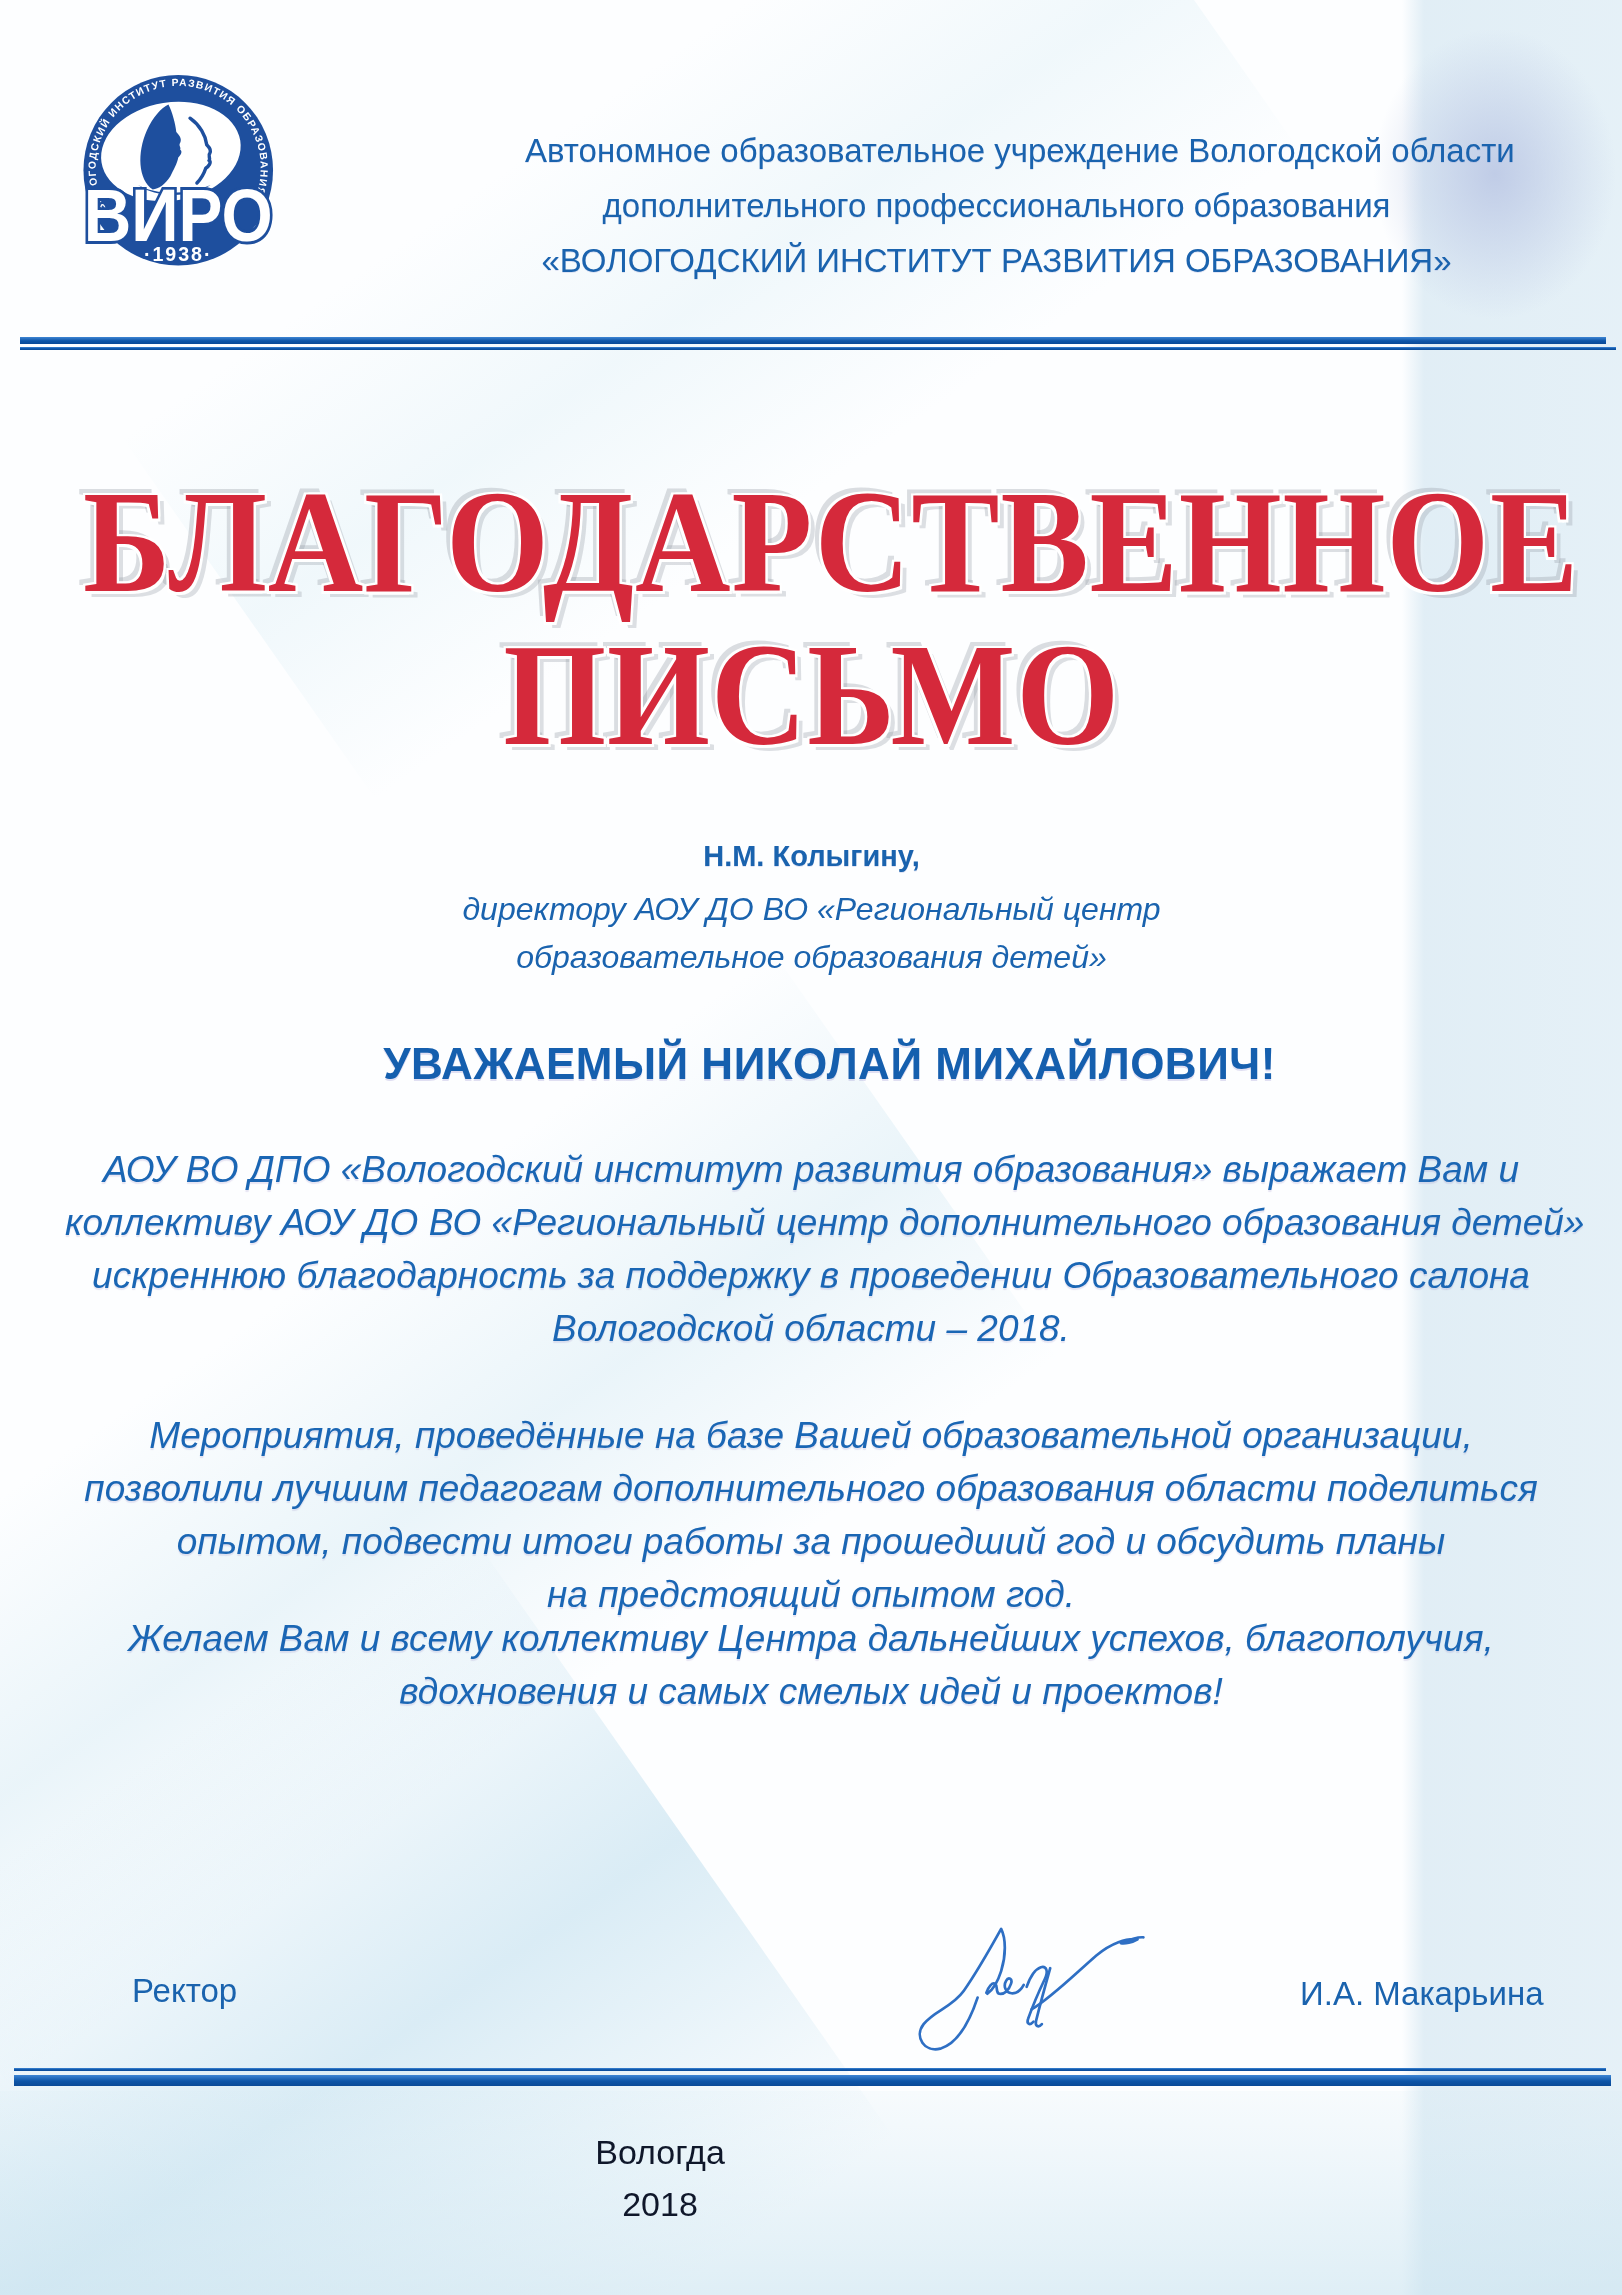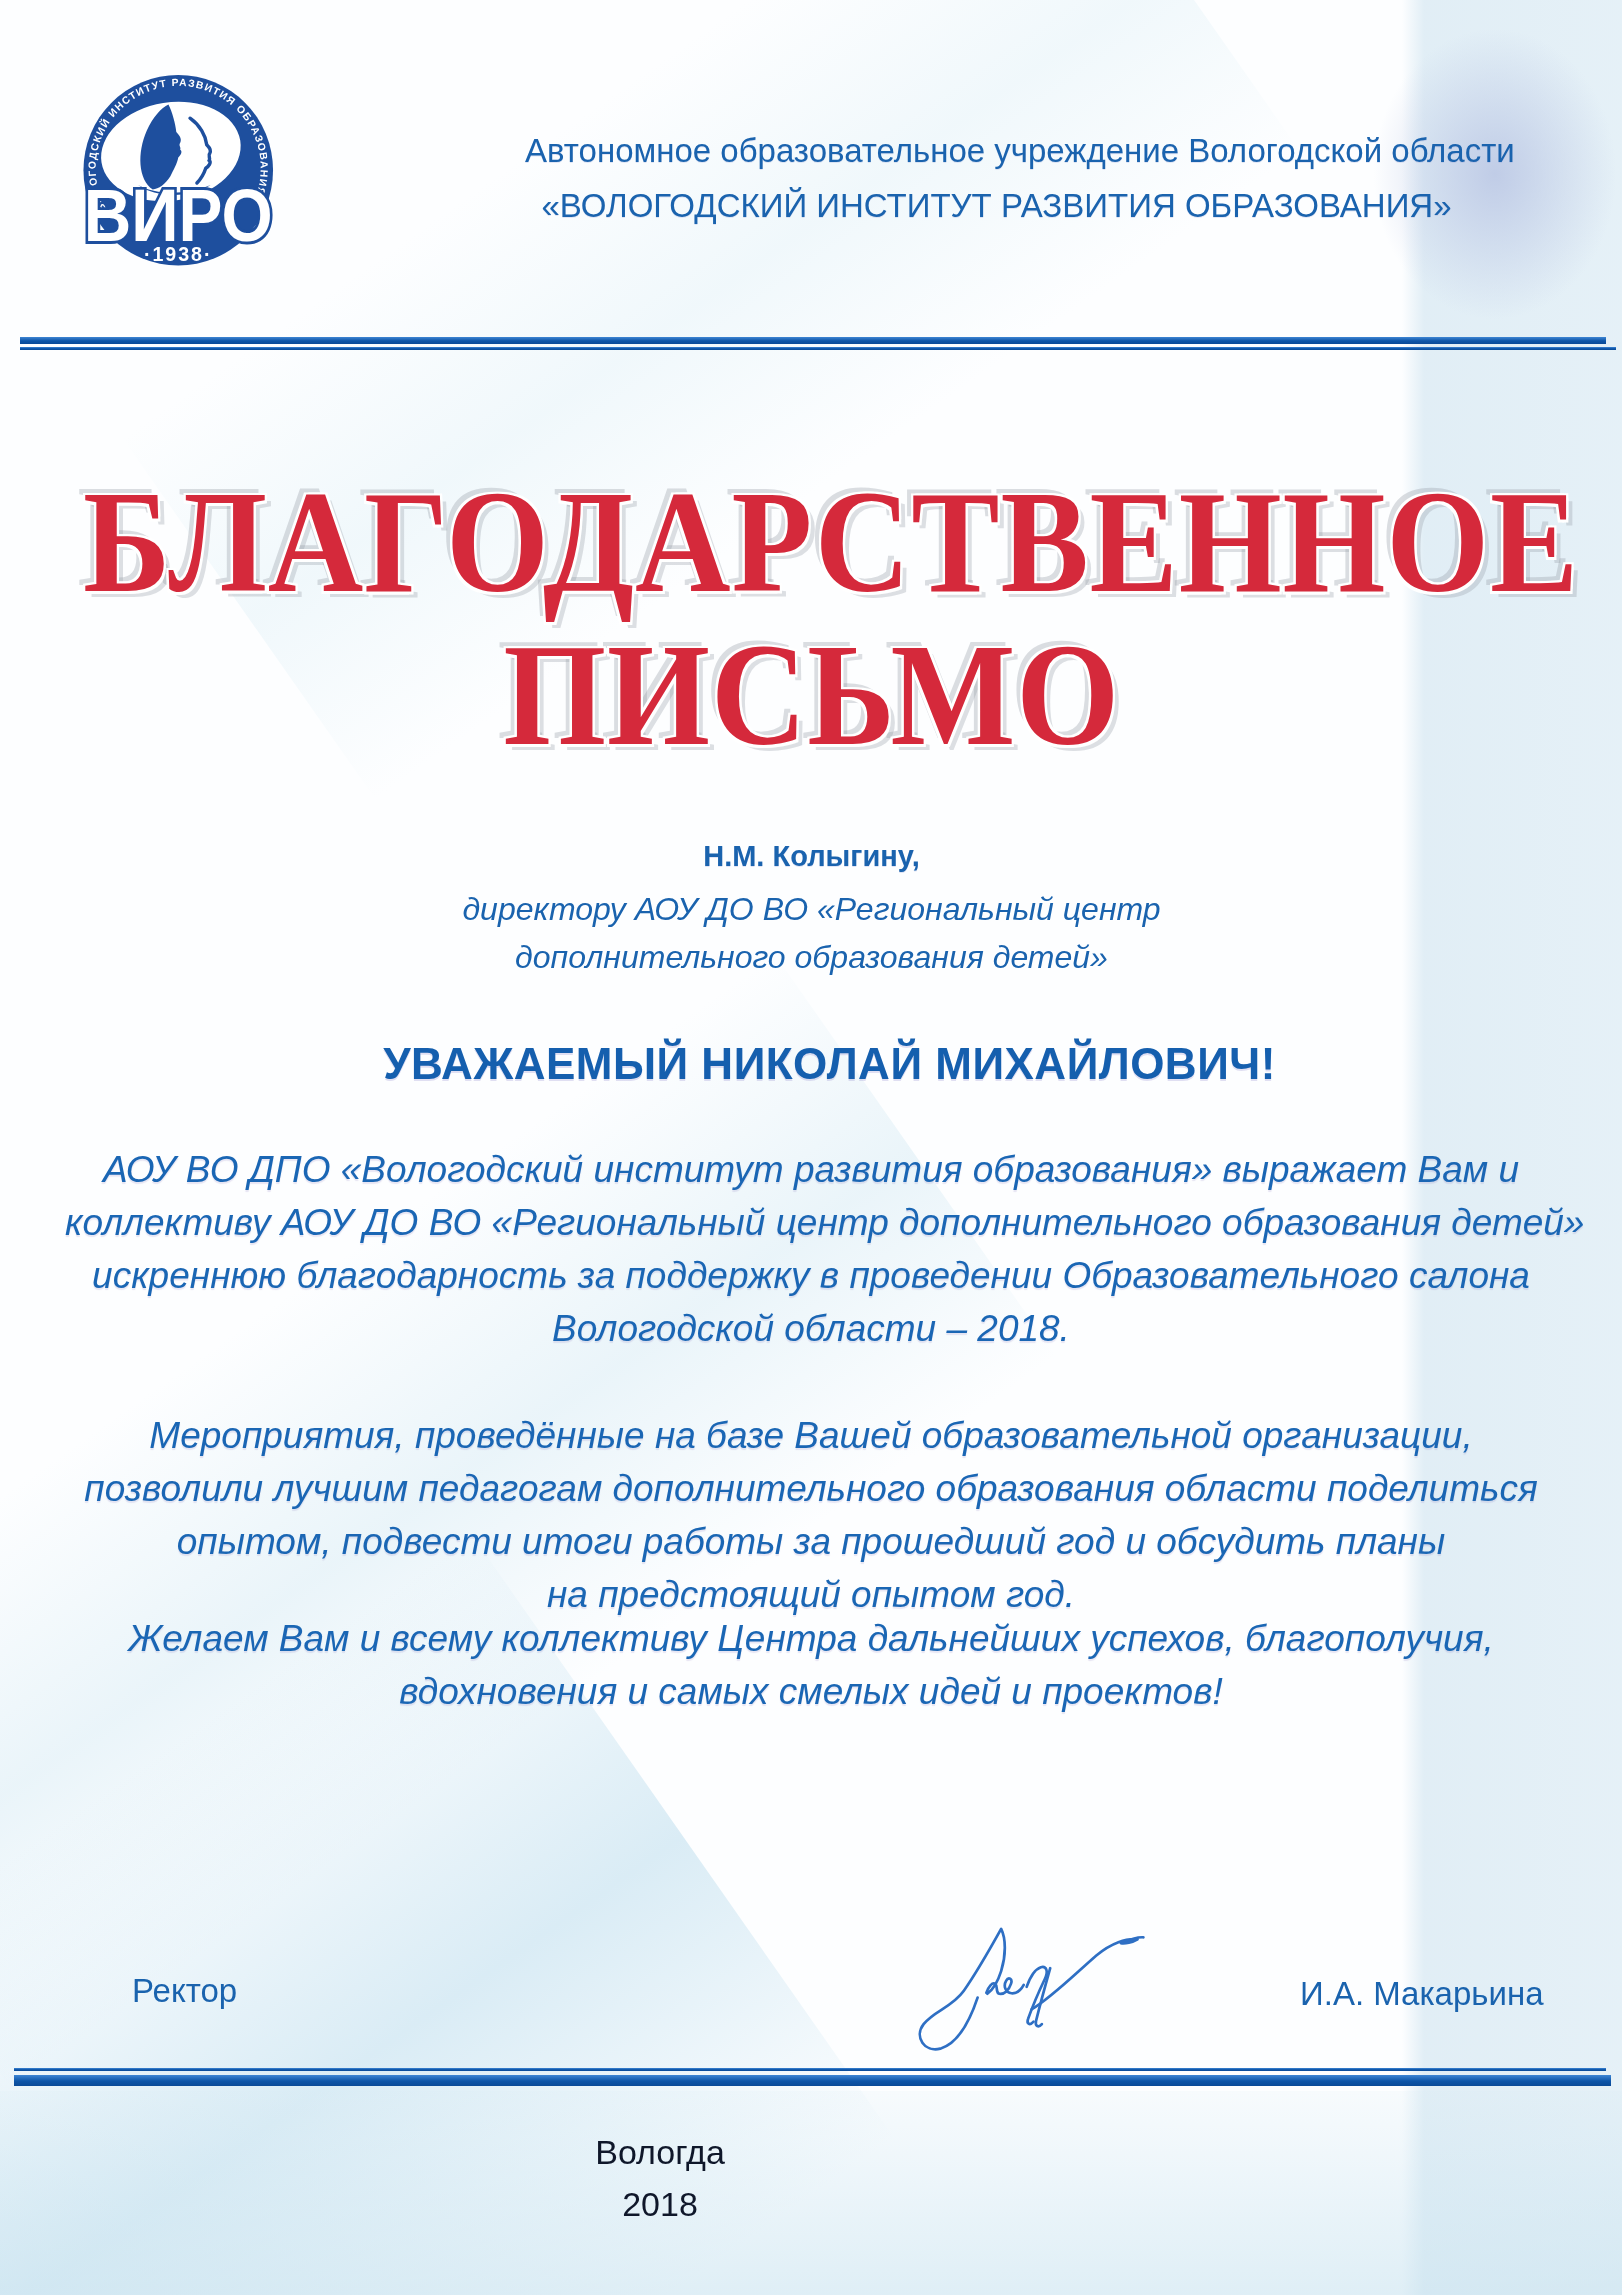--- a/index.html
+++ b/index.html
@@ -113,6 +113,7 @@
 
   <div class="letterhead">
     <div>Автономное образовательное учреждение Вологодской области</div>
+    <div>дополнительного профессионального образования</div>
     <div>«ВОЛОГОДСКИЙ ИНСТИТУТ РАЗВИТИЯ ОБРАЗОВАНИЯ»</div>
   </div>
 

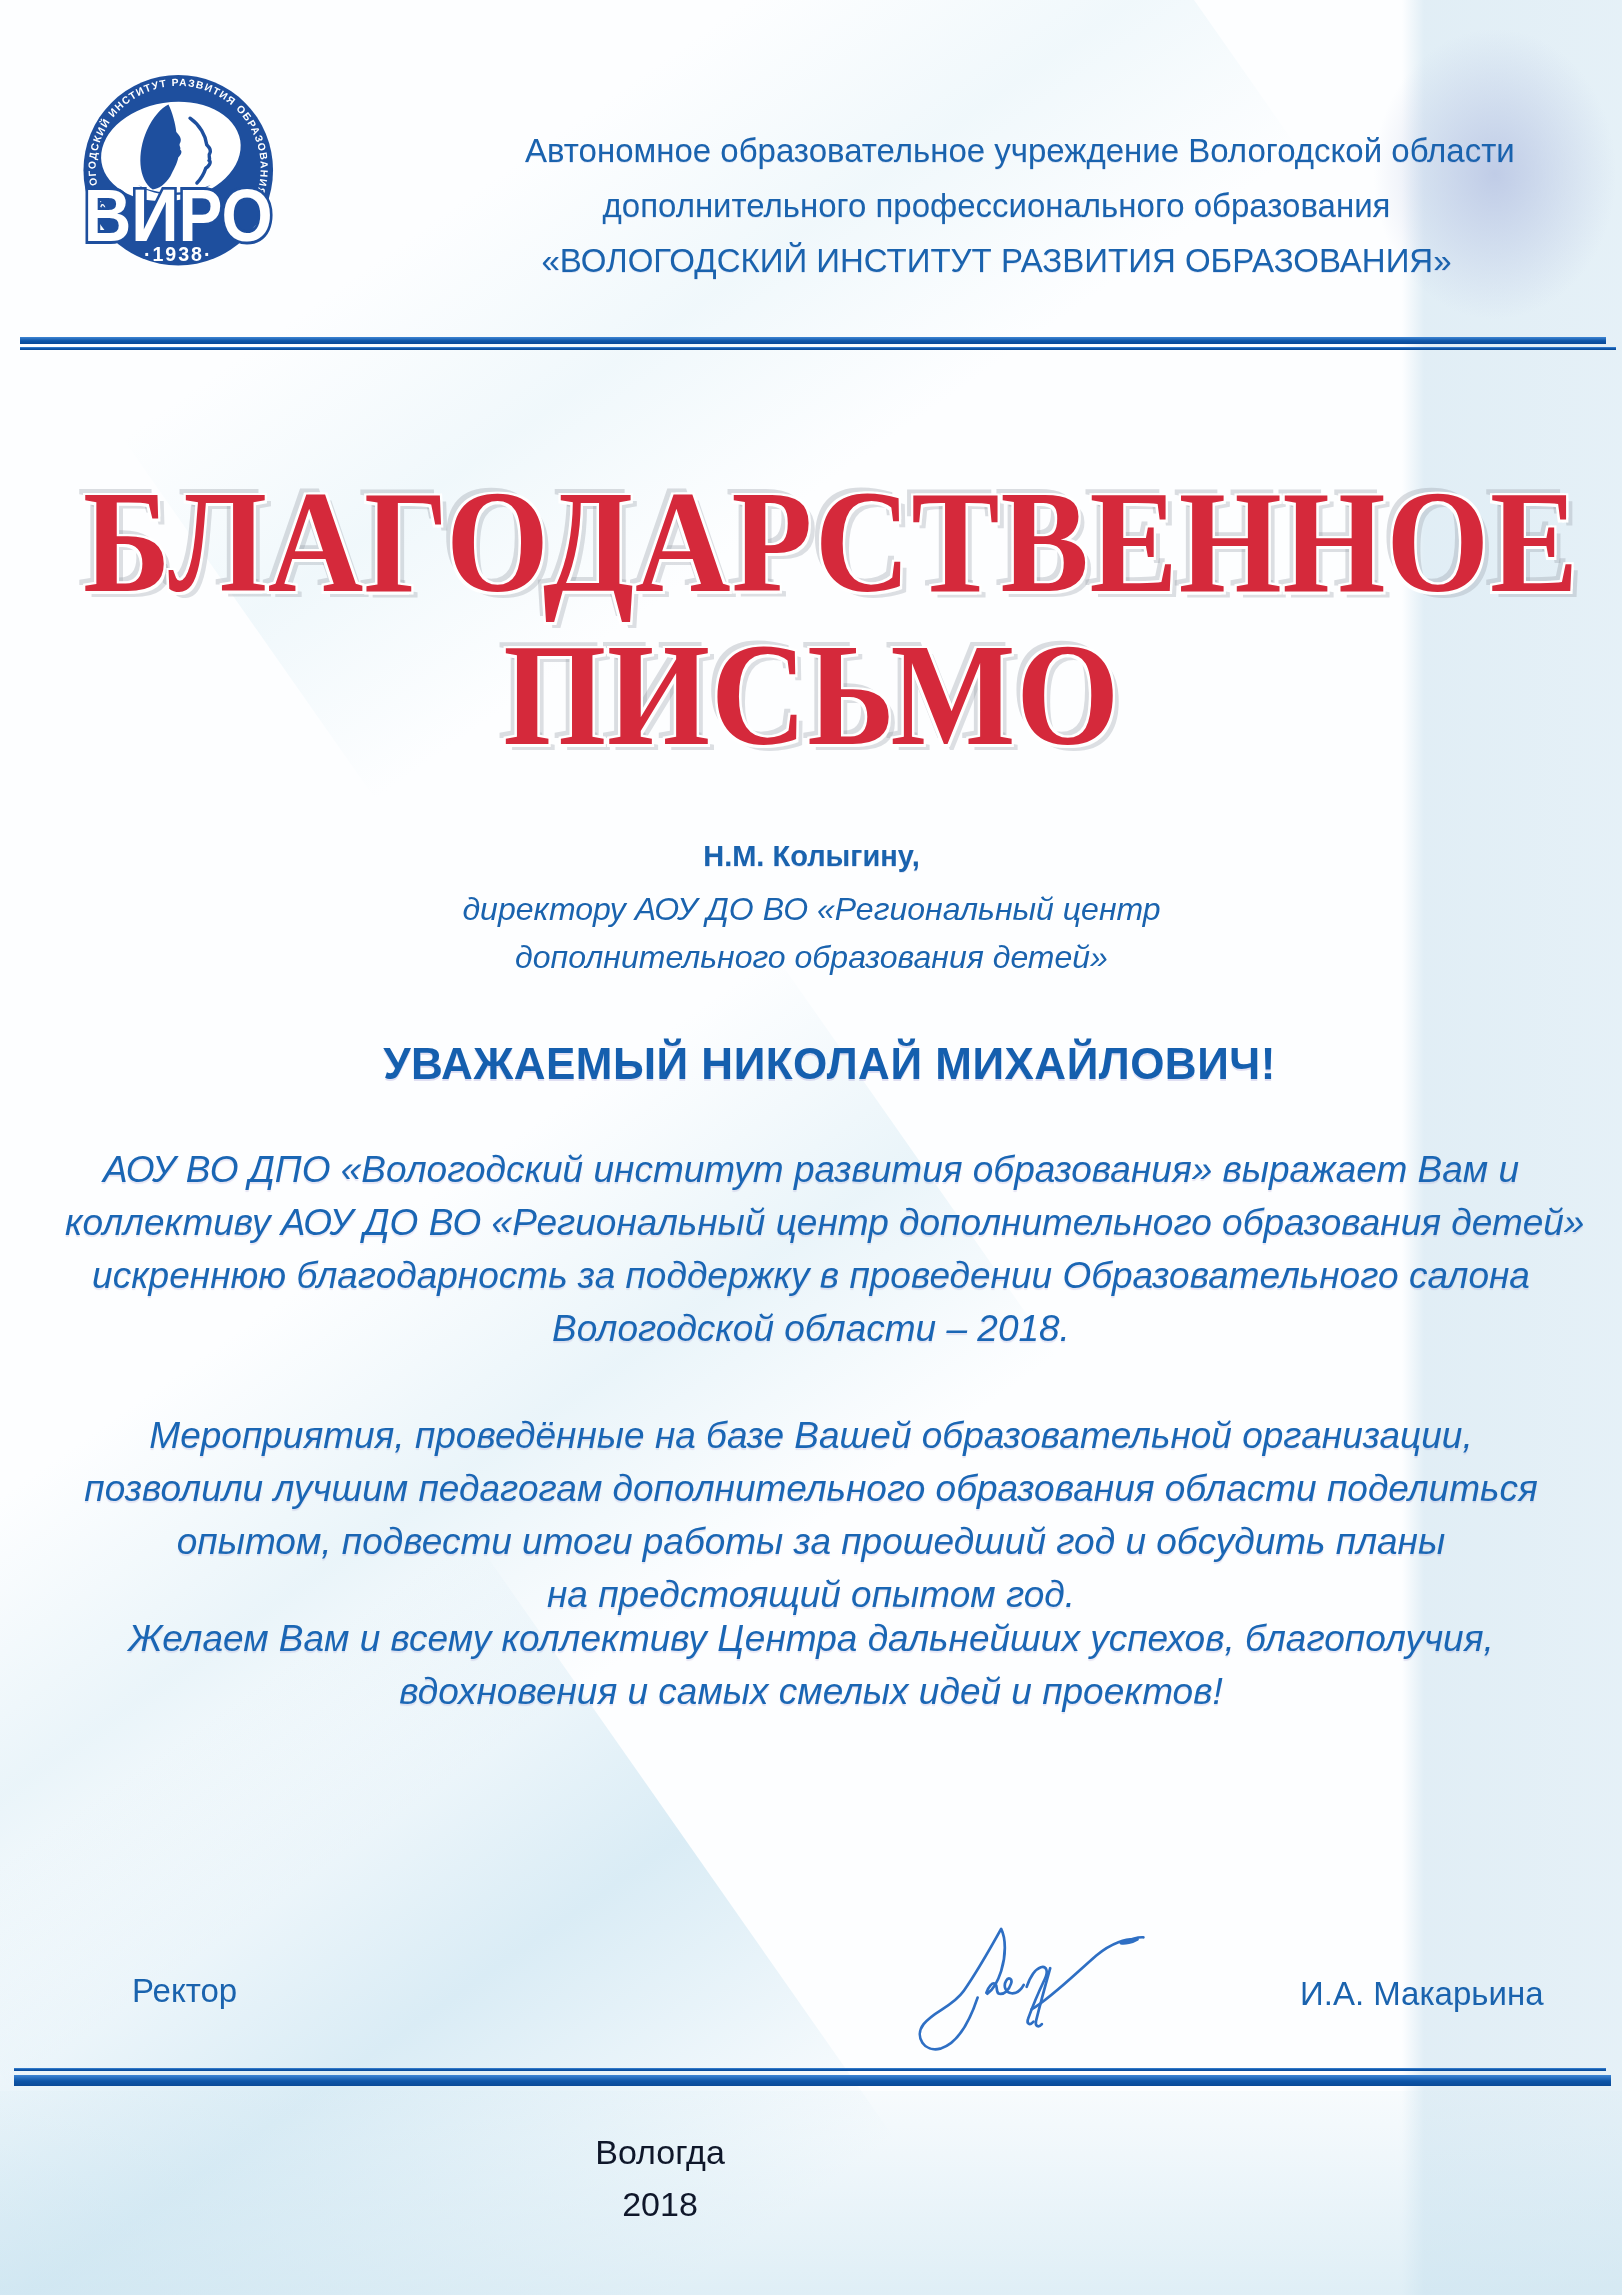--- a/index.html
+++ b/index.html
@@ -127,7 +127,7 @@
 
   <div class="recipient-name">Н.М. Колыгину,</div>
   <div class="recipient-role" id="role1">директору АОУ ДО ВО «Региональный центр</div>
-  <div class="recipient-role" id="role2">дополнительного образования детей»</div>
+  <div class="recipient-role" id="role2">образовательное образования детей»</div>
 
   <div class="salutation">УВАЖАЕМЫЙ НИКОЛАЙ МИХАЙЛОВИЧ!</div>
 

